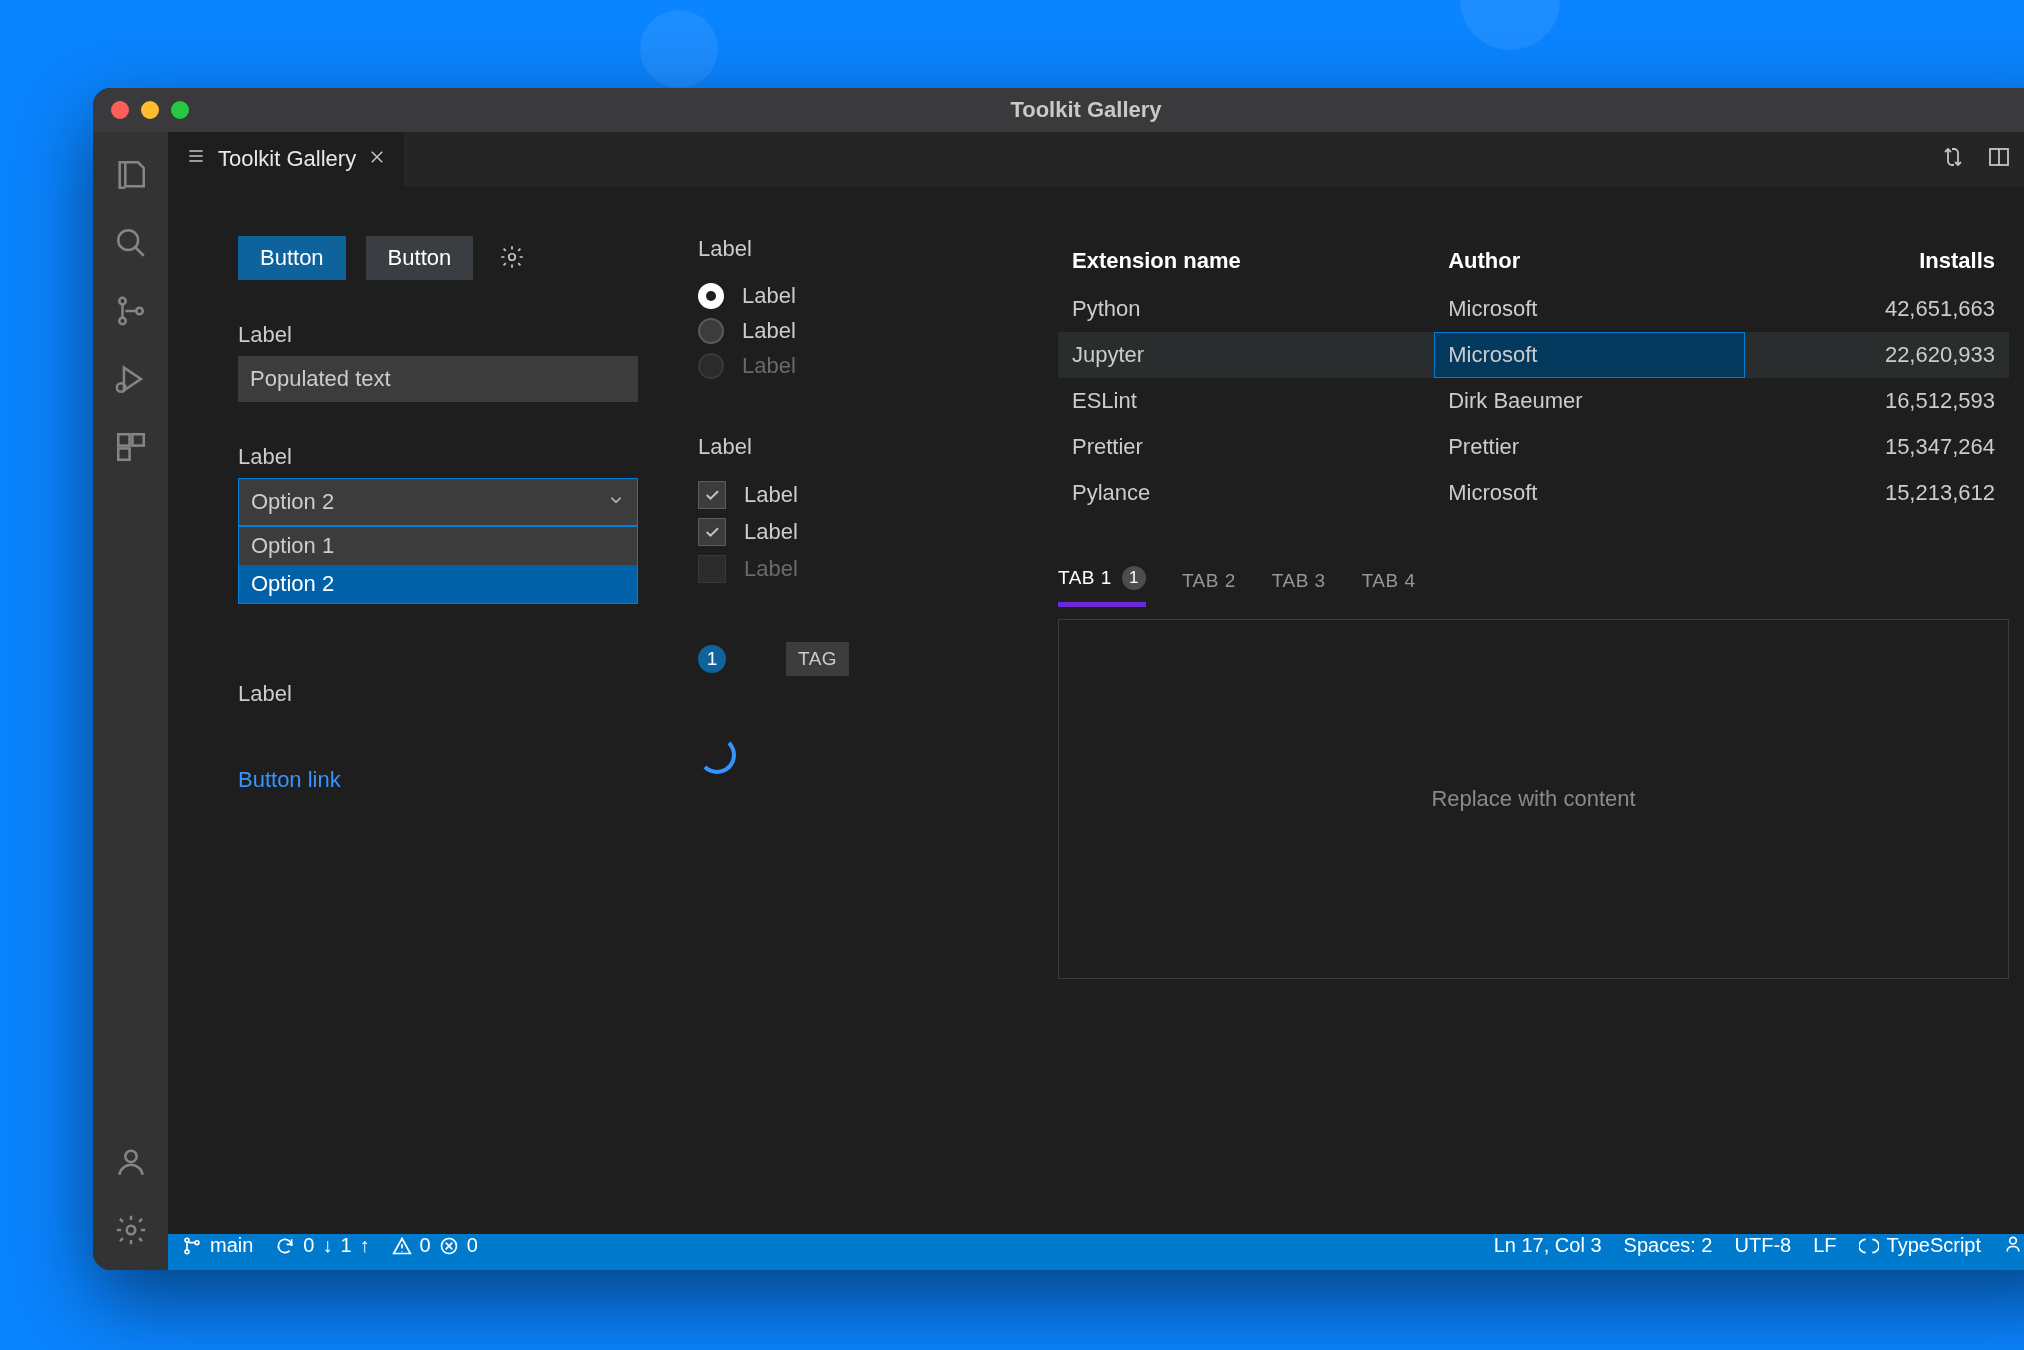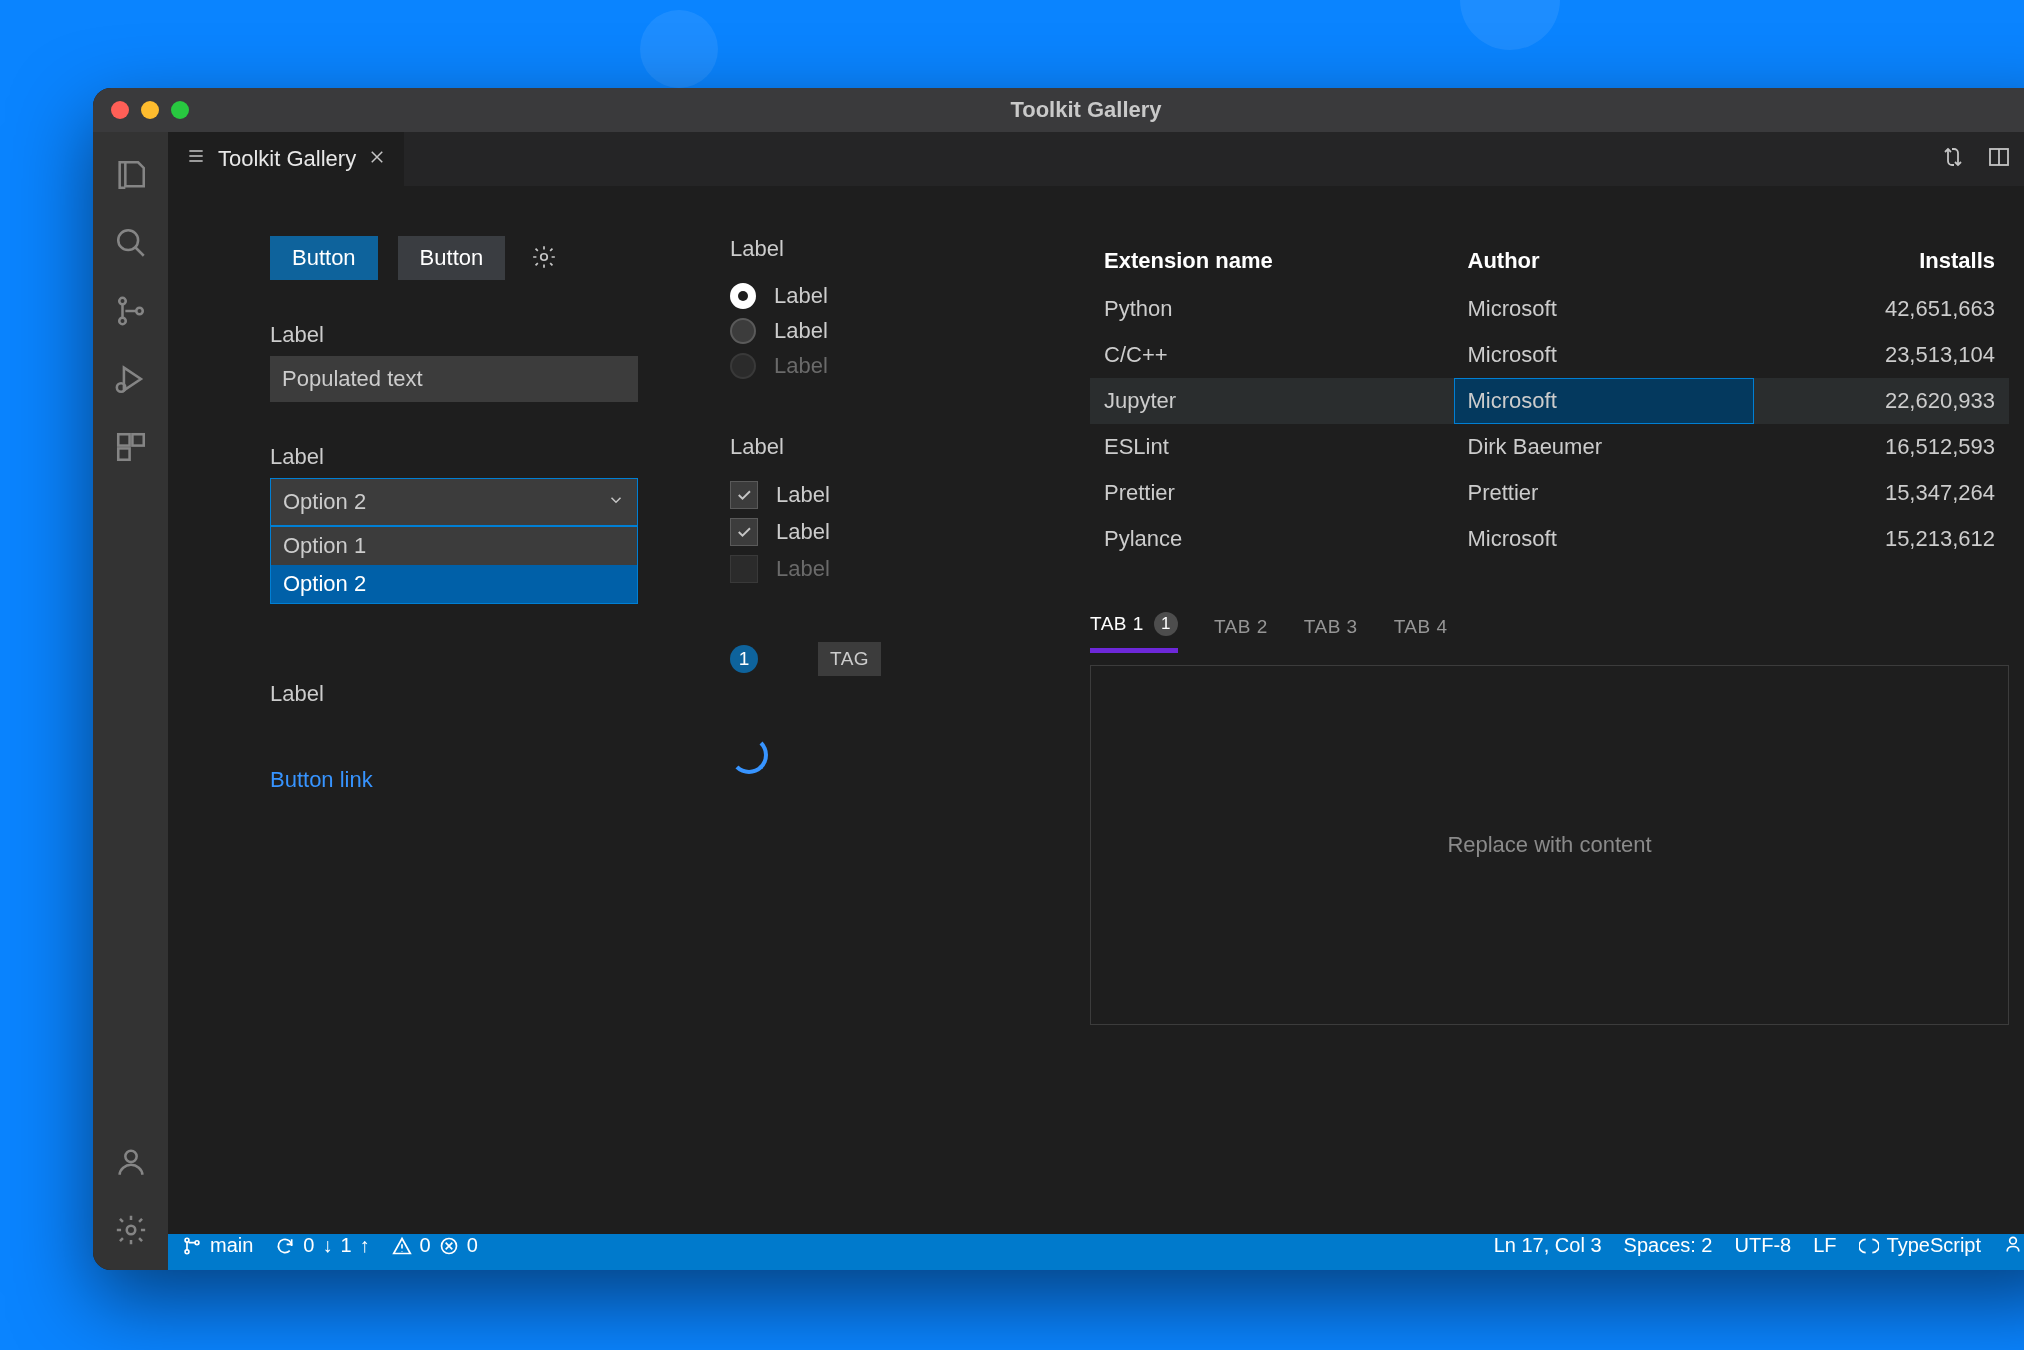--- a/index.html
+++ b/index.html
@@ -101,7 +101,7 @@
     position: relative;
   }
 
-  .col { display: flex; flex-direction: column; margin-left: 32px; }
+  .col { display: flex; flex-direction: column; }
 
   
   .buttons-row { display: flex; gap: 20px; align-items: center; }

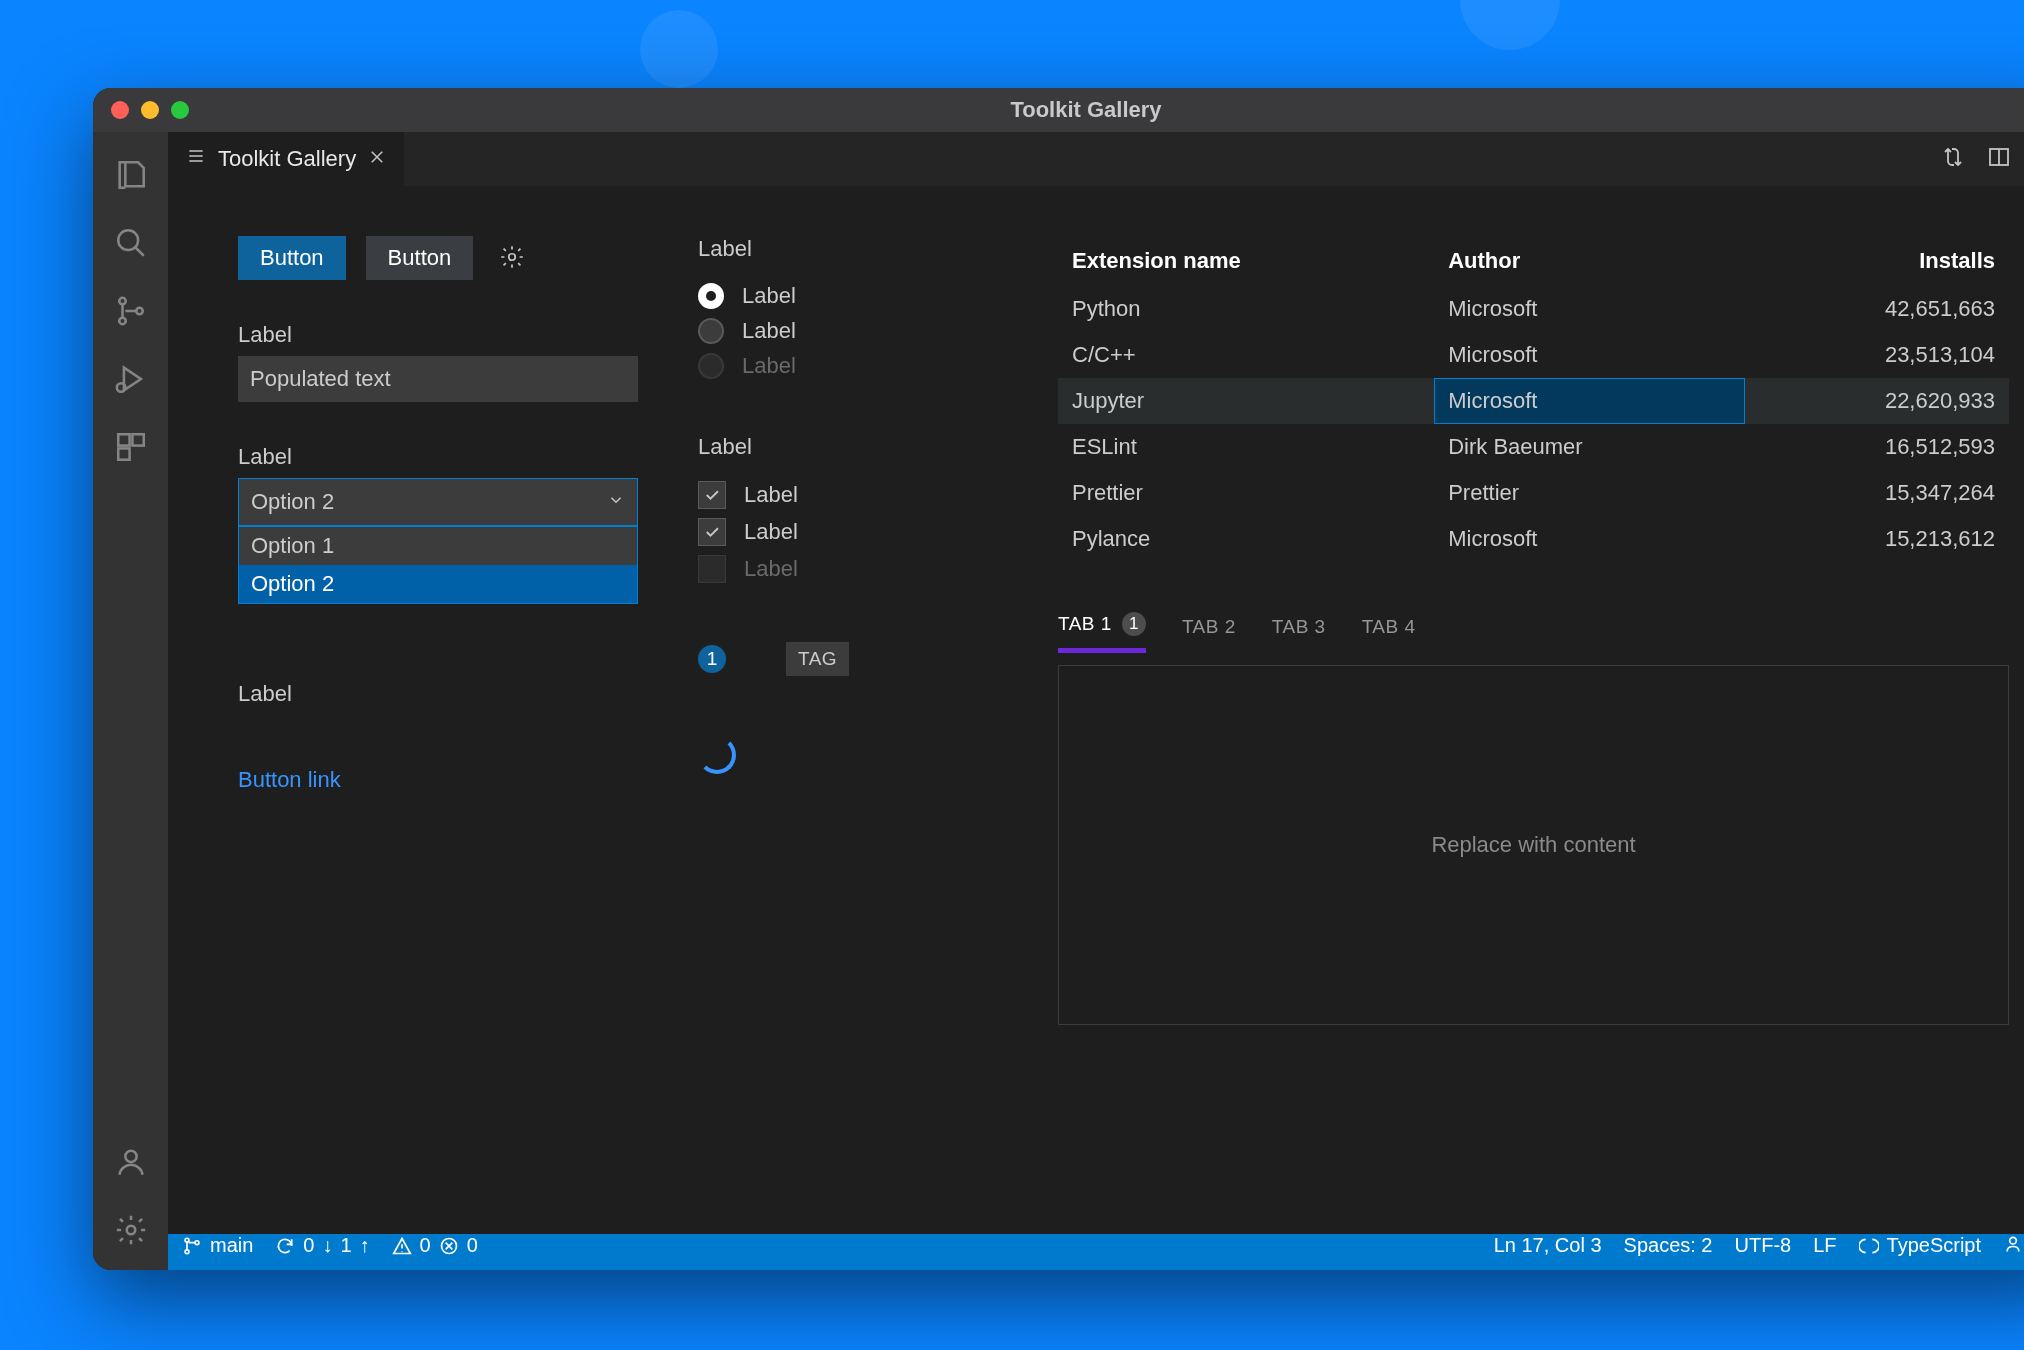--- a/index.html
+++ b/index.html
@@ -501,11 +501,6 @@
                   <td>Python</td>
                   <td class="author-cell">Microsoft</td>
                   <td class="num">42,651,663</td>
-                </tr>
-                <tr>
-                  <td>C/C++</td>
-                  <td class="author-cell">Microsoft</td>
-                  <td class="num">23,513,104</td>
                 </tr>
                 <tr class="selected-row">
                   <td>Jupyter</td>

